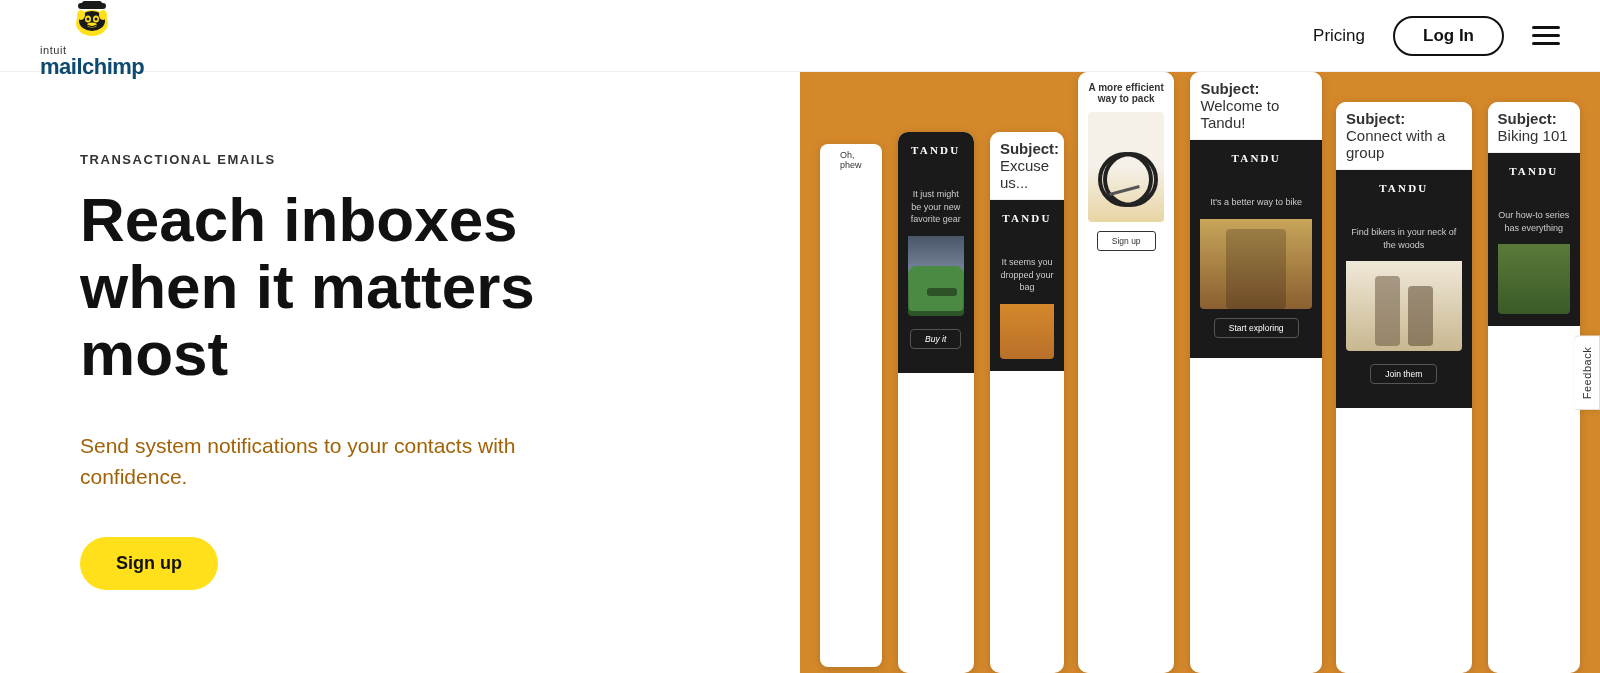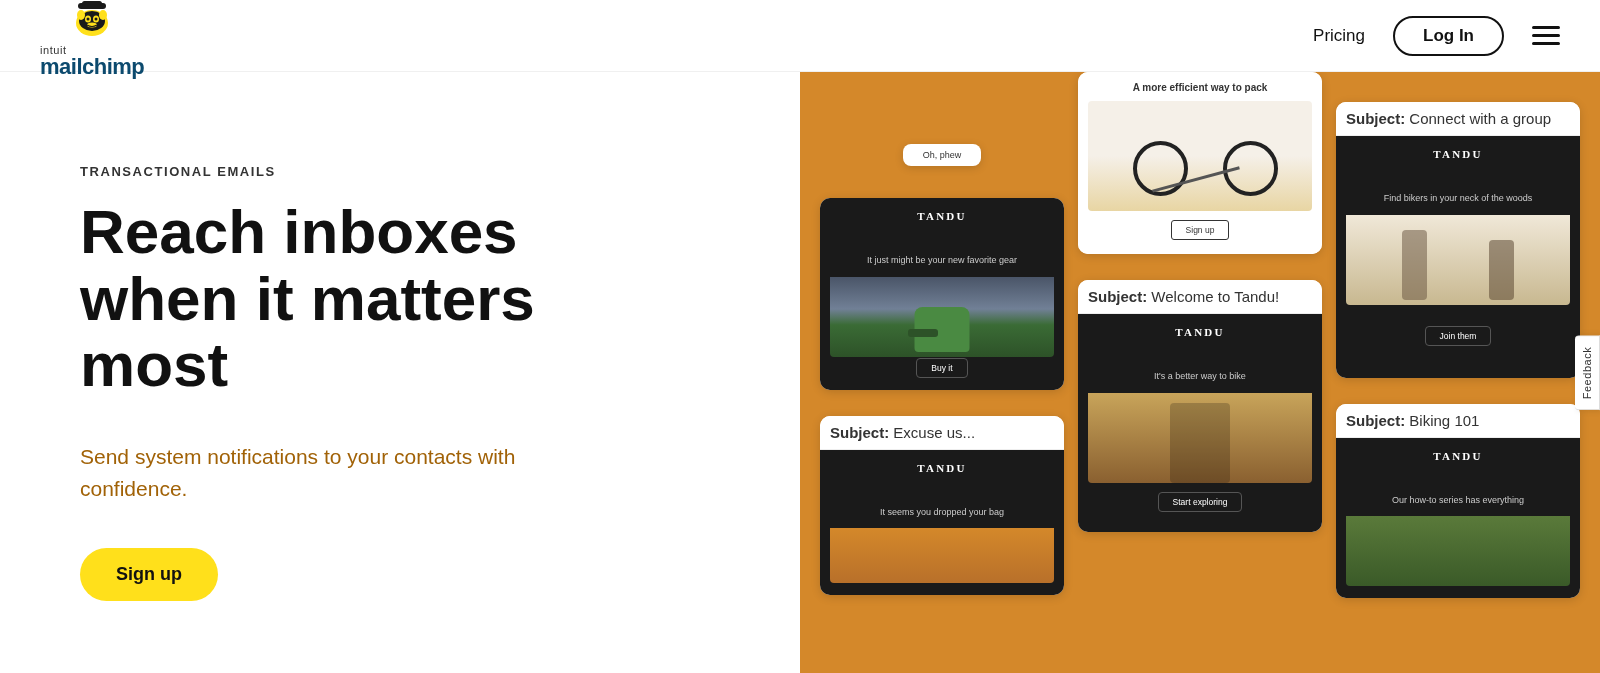--- a/index.html
+++ b/index.html
@@ -159,8 +159,7 @@
     .email-col {
       flex: 1;
       display: flex;
-      flex-direction: column;
-      gap: 26px;
+      gap: 16px;
     }
 
     

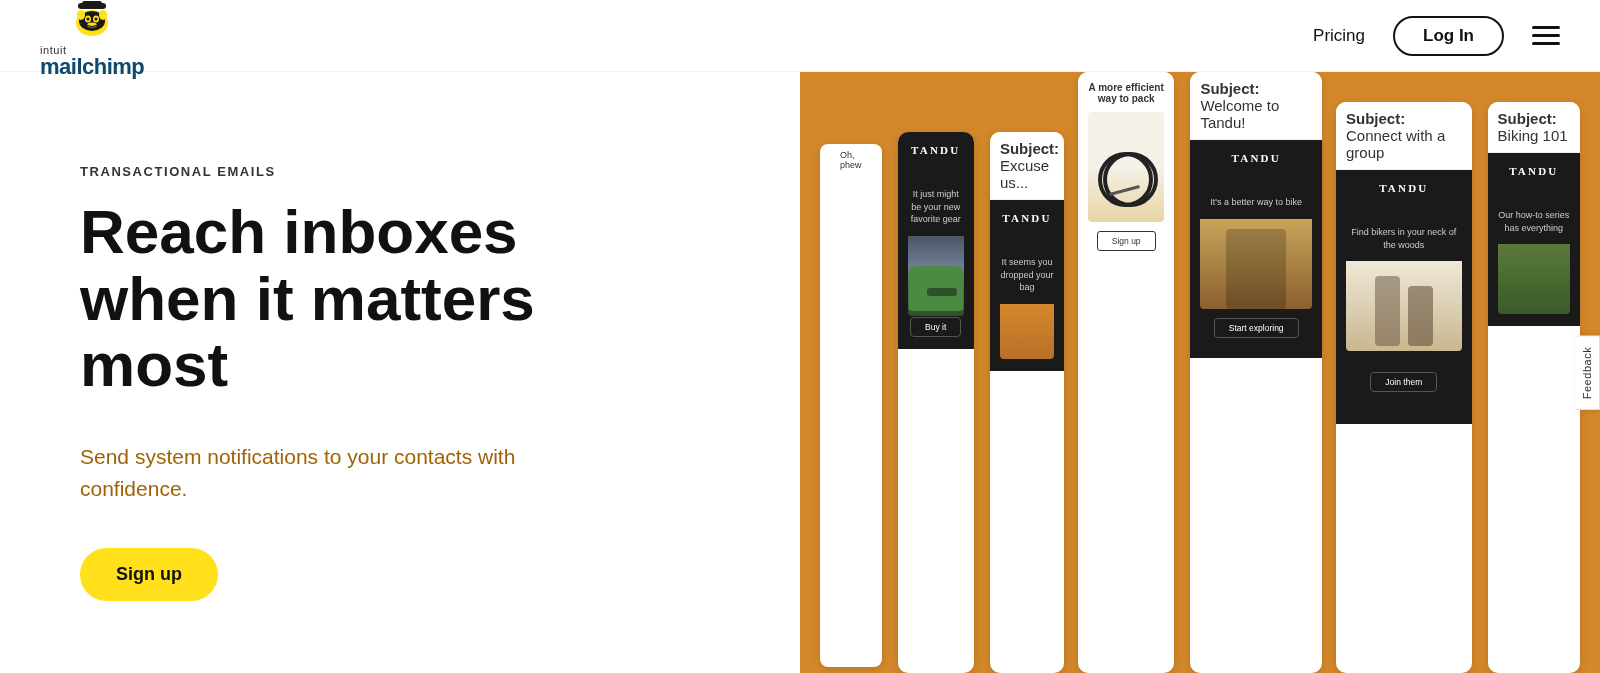--- a/index.html
+++ b/index.html
@@ -100,7 +100,7 @@
       padding: 80px 28px 60px 80px;
       display: flex;
       flex-direction: column;
-      justify-content: center;
+      justify-content: flex-start;
       background: #fff;
     }
     .hero-eyebrow {

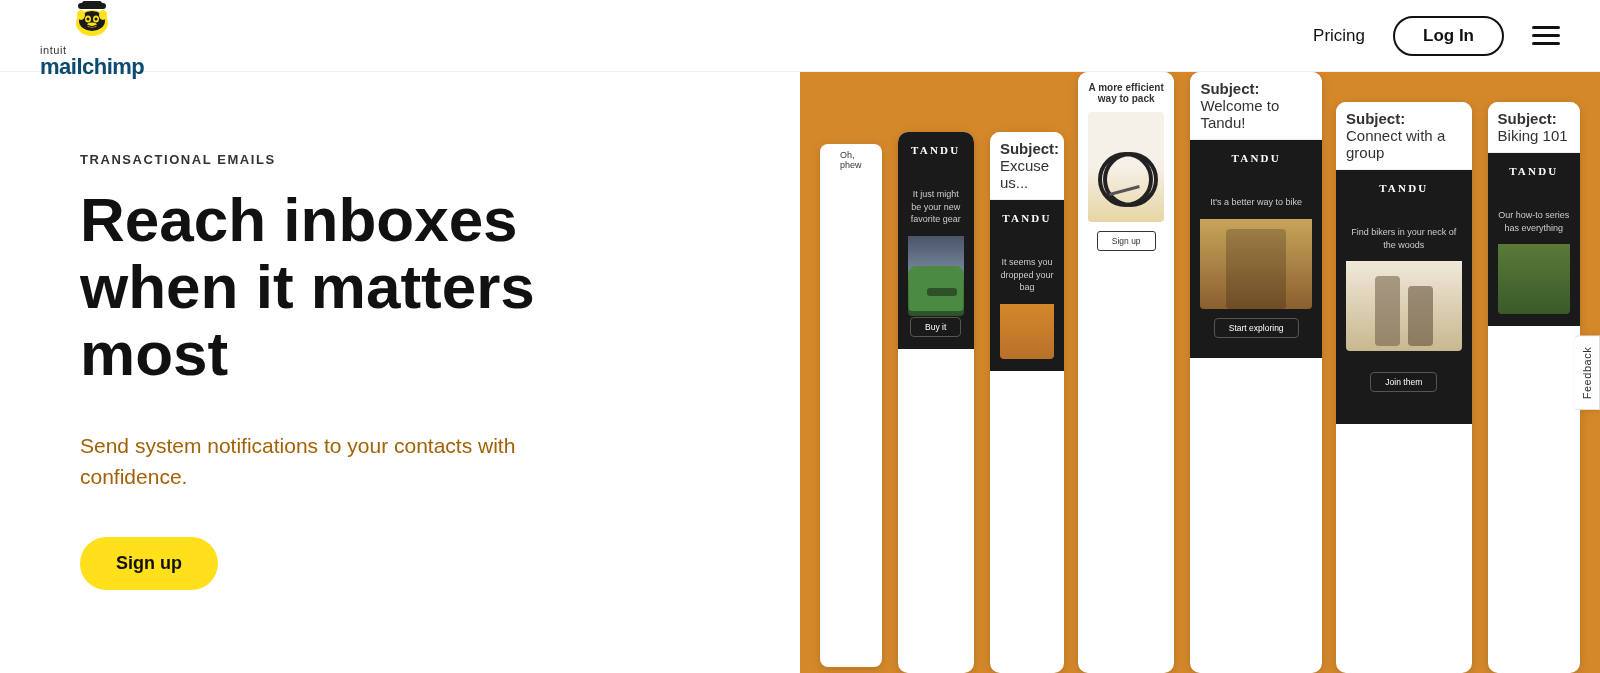--- a/index.html
+++ b/index.html
@@ -292,7 +292,7 @@
               <div style="position:absolute; bottom:5px; left:50%; transform:translateX(-50%); width:55px; height:45px; background:#4a8a42; border-radius:8px 8px 4px 4px;"></div>
               <div style="position:absolute; bottom:20px; left:35%; width:30px; height:8px; background:#2d5228; border-radius:3px;"></div>
             </div>
-            <div style="padding:0 0;">
+            <div style="padding:12px 0;font-style:italic;">
               <div class="card-cta">Buy it</div>
             </div>
           </div>

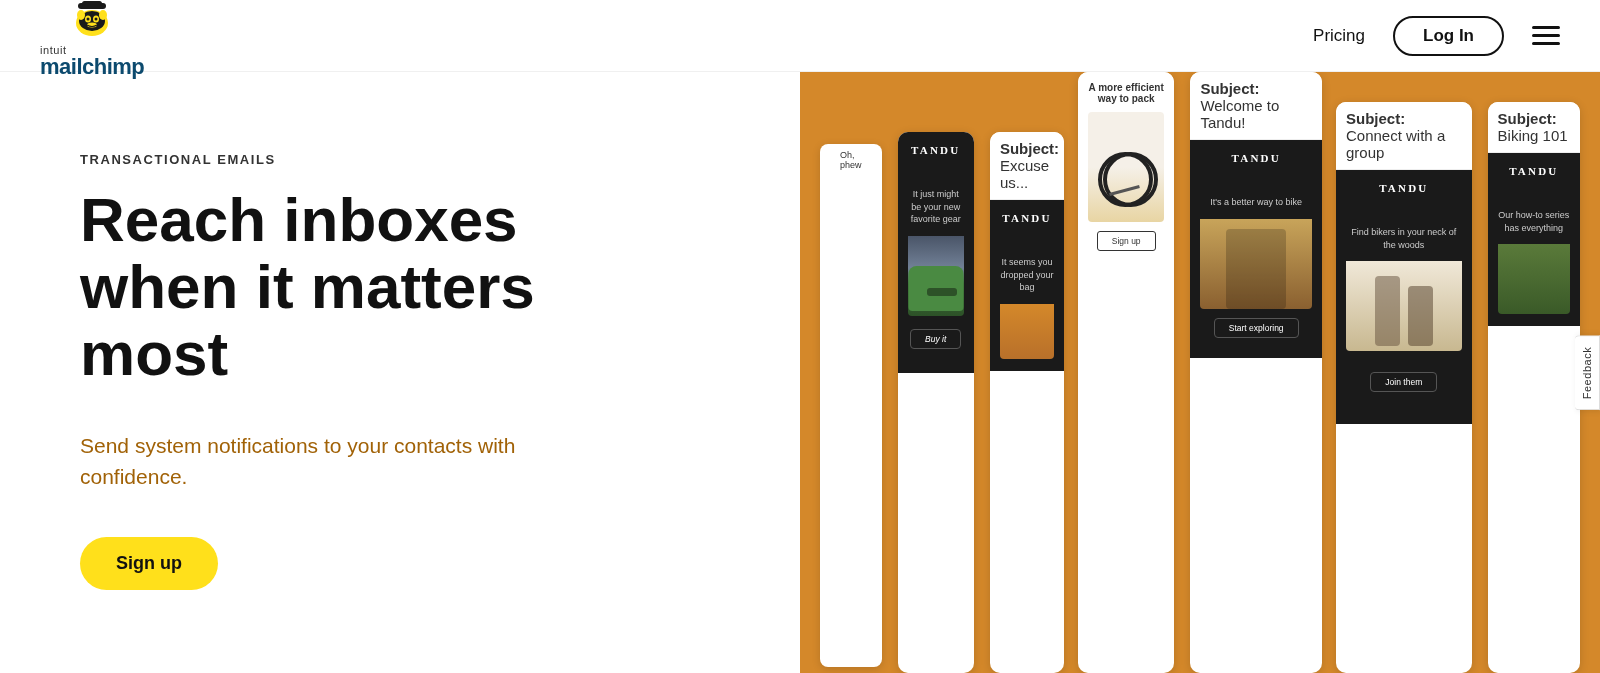--- a/index.html
+++ b/index.html
@@ -356,7 +356,7 @@
               <div style="position:absolute; bottom:5px; left:25%; width:25px; height:70px; background:rgba(100,80,60,0.5); border-radius:4px;"></div>
               <div style="position:absolute; bottom:5px; right:25%; width:25px; height:60px; background:rgba(80,60,40,0.5); border-radius:4px;"></div>
             </div>
-            <div style="padding:20px 0;text-decoration:underline;">
+            <div style="padding:12px 0;text-decoration:underline;">
               <div class="card-cta">Join them</div>
             </div>
           </div>

